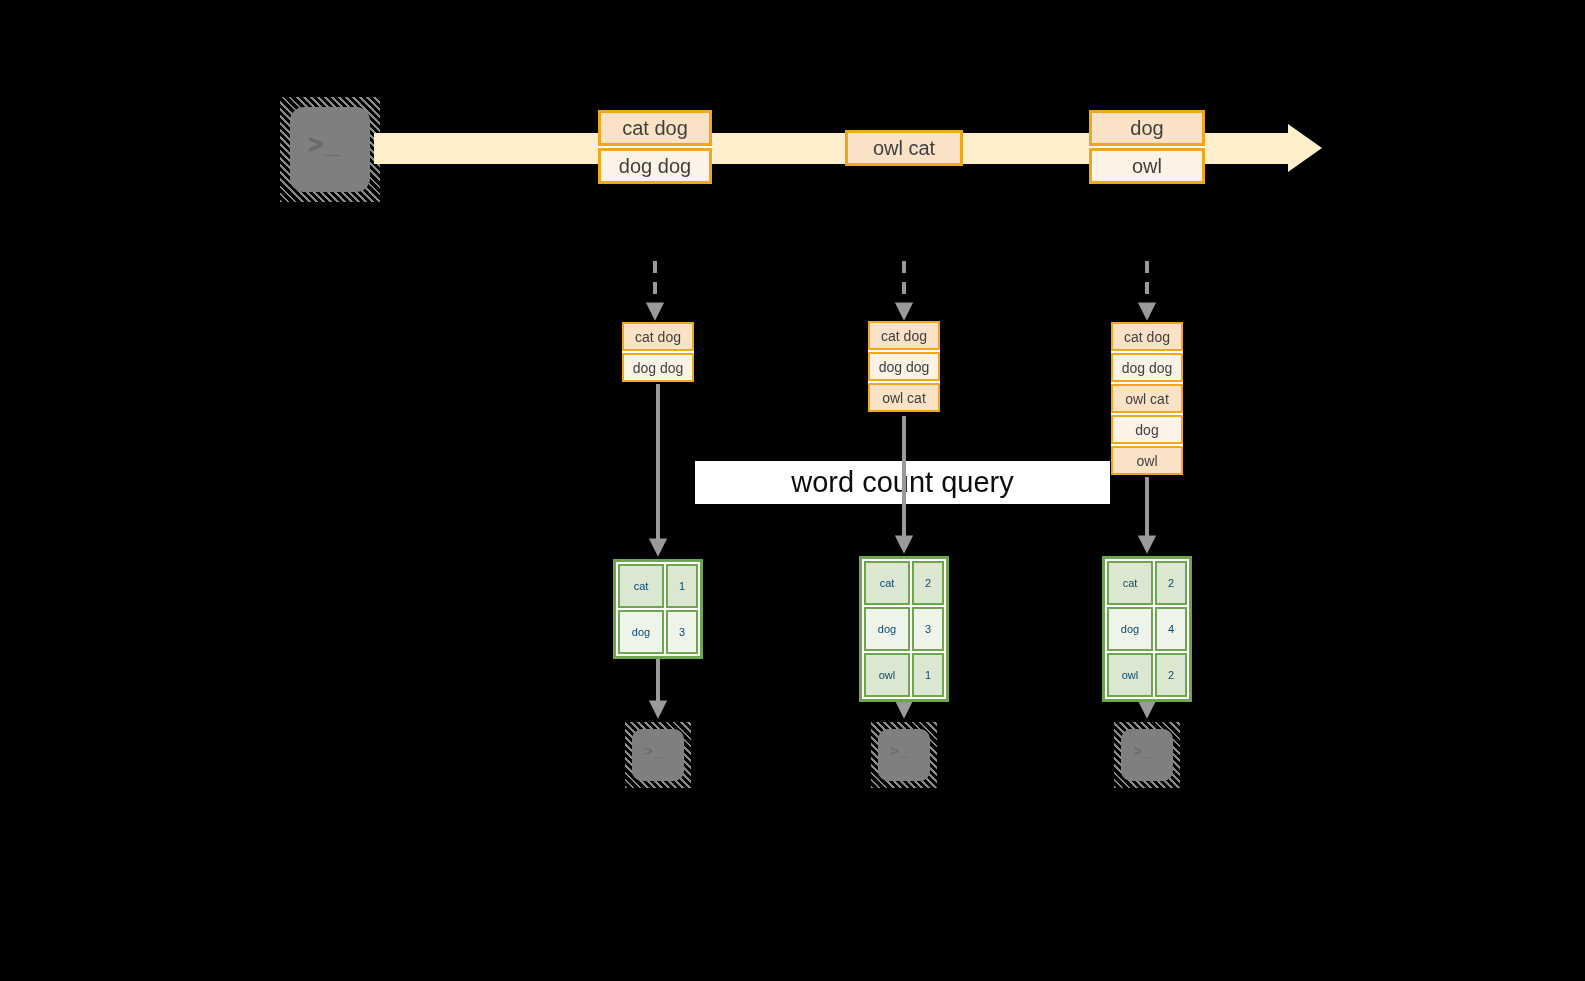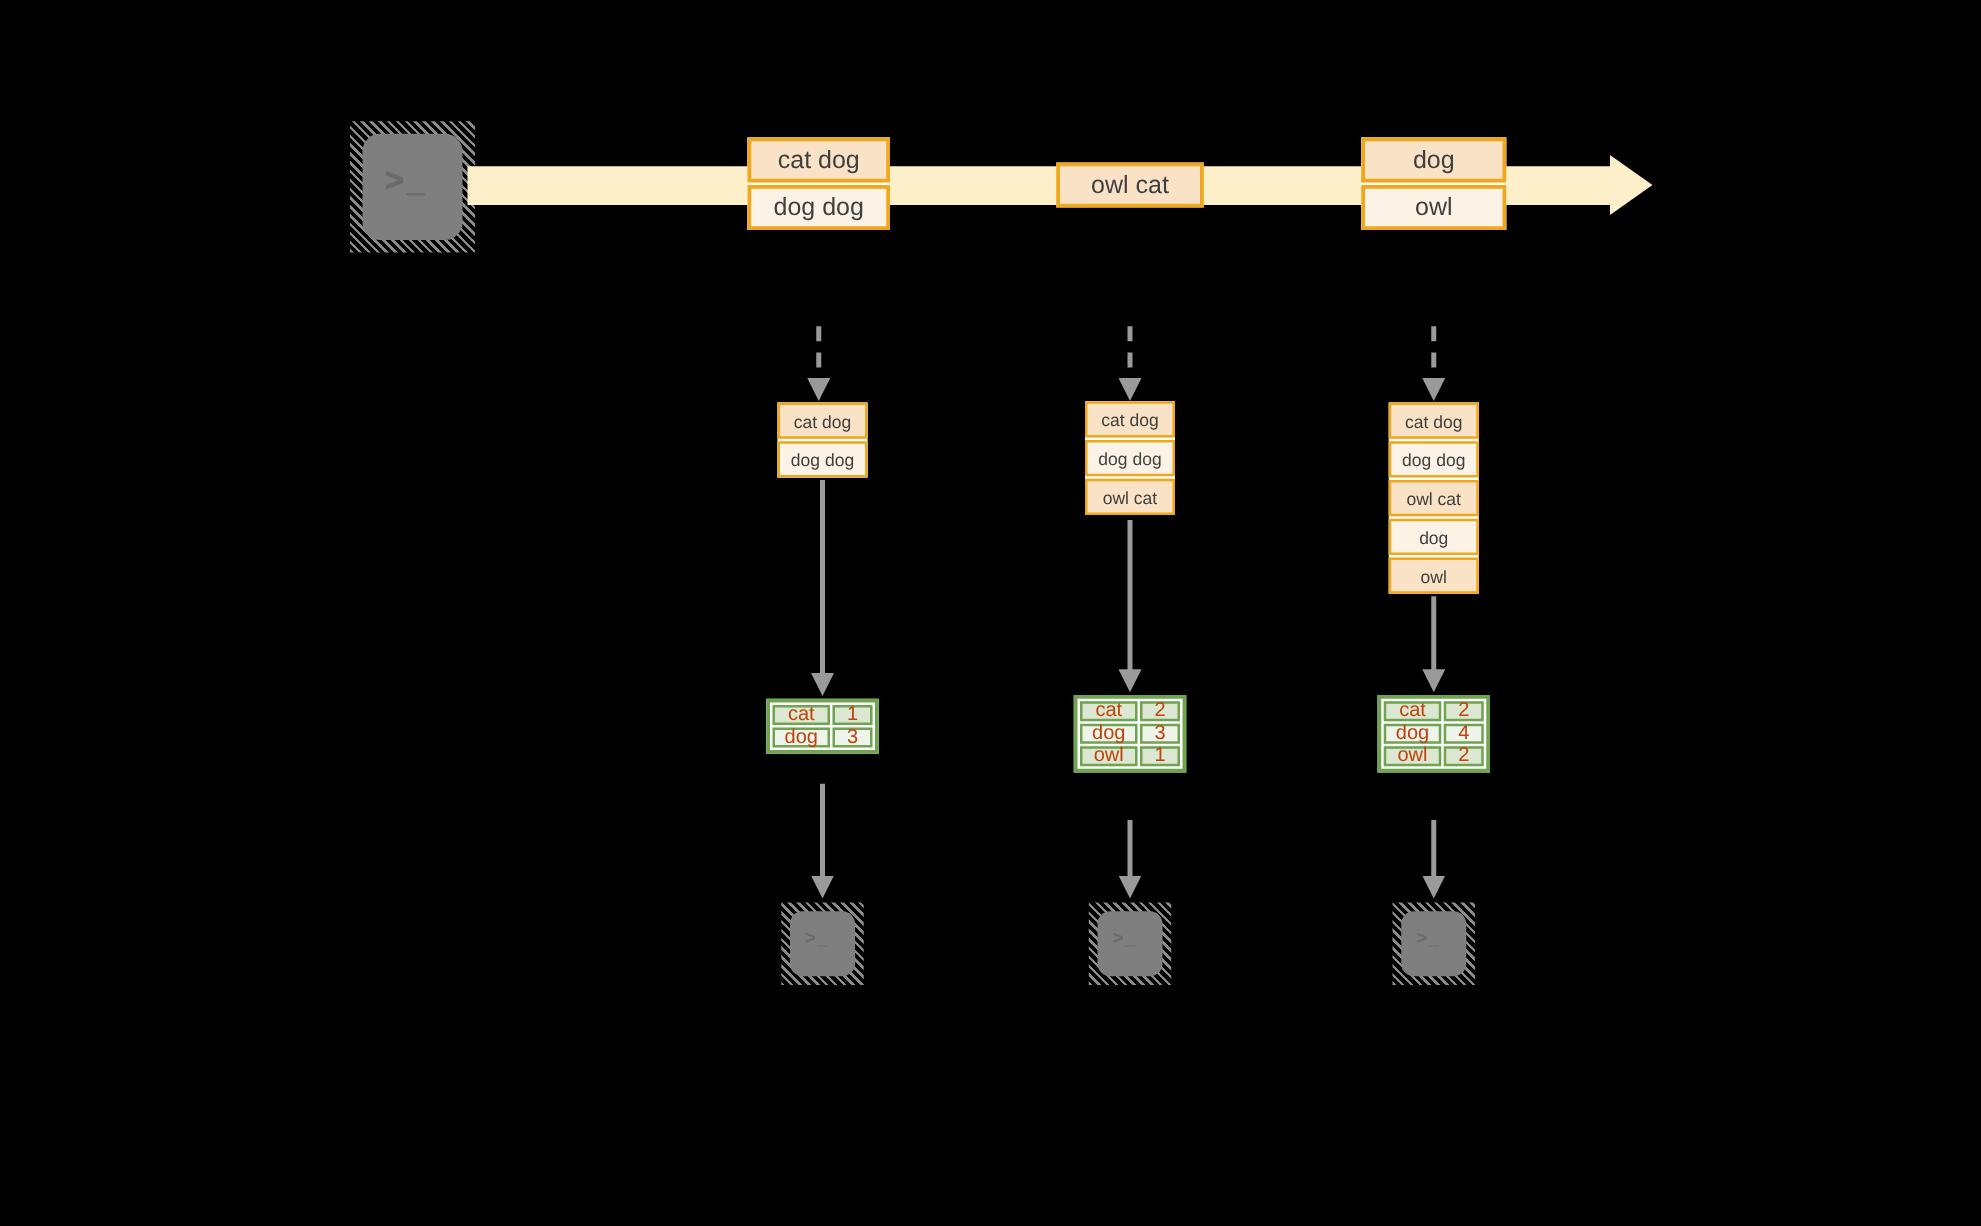--- a/index.html
+++ b/index.html
@@ -87,6 +87,7 @@
     <div class="row fb">owl</div>
   </div>
 
+  <div class="qband">word count query</div>
 
   <svg class="overlay" width="1585" height="981">
     <defs>

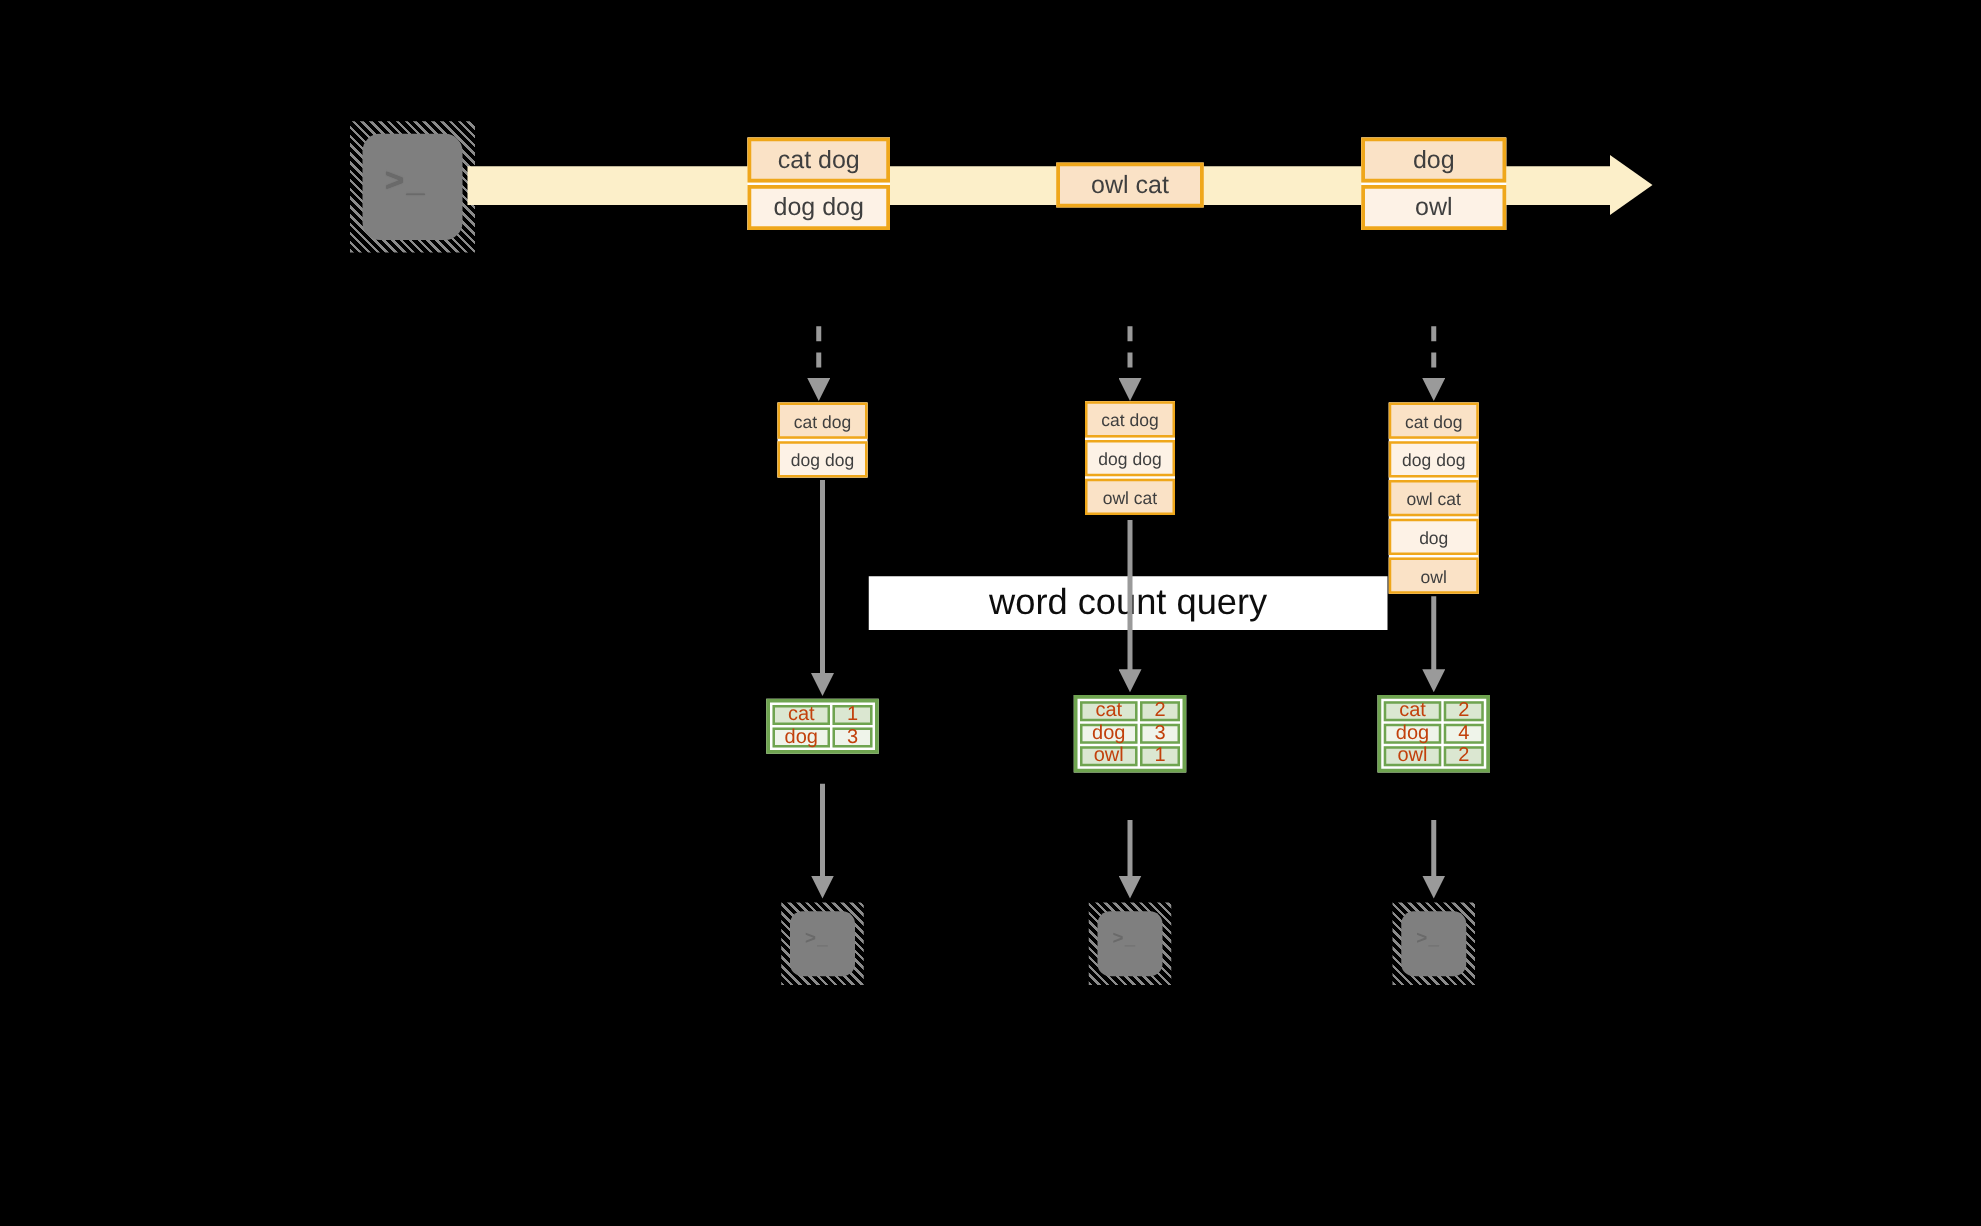--- a/index.html
+++ b/index.html
@@ -50,8 +50,8 @@
   
   .tbl{position:absolute;background:#fff;border:3px solid var(--green);padding:2px;
     display:grid;grid-template-columns:46px 32px;gap:2px;z-index:3}
-  .tbl .cell{border:2px solid var(--green);height:16px;display:flex;align-items:center;justify-content:center;
-    font-size:16px;color:#c2410c}
+  .tbl .cell{border:2px solid var(--green);height:44px;display:flex;align-items:center;justify-content:center;
+    font-size:11px;color:#0c4a6e}
   .ga{background:var(--gfillA)}
   .gb{background:var(--gfillB)}
 

